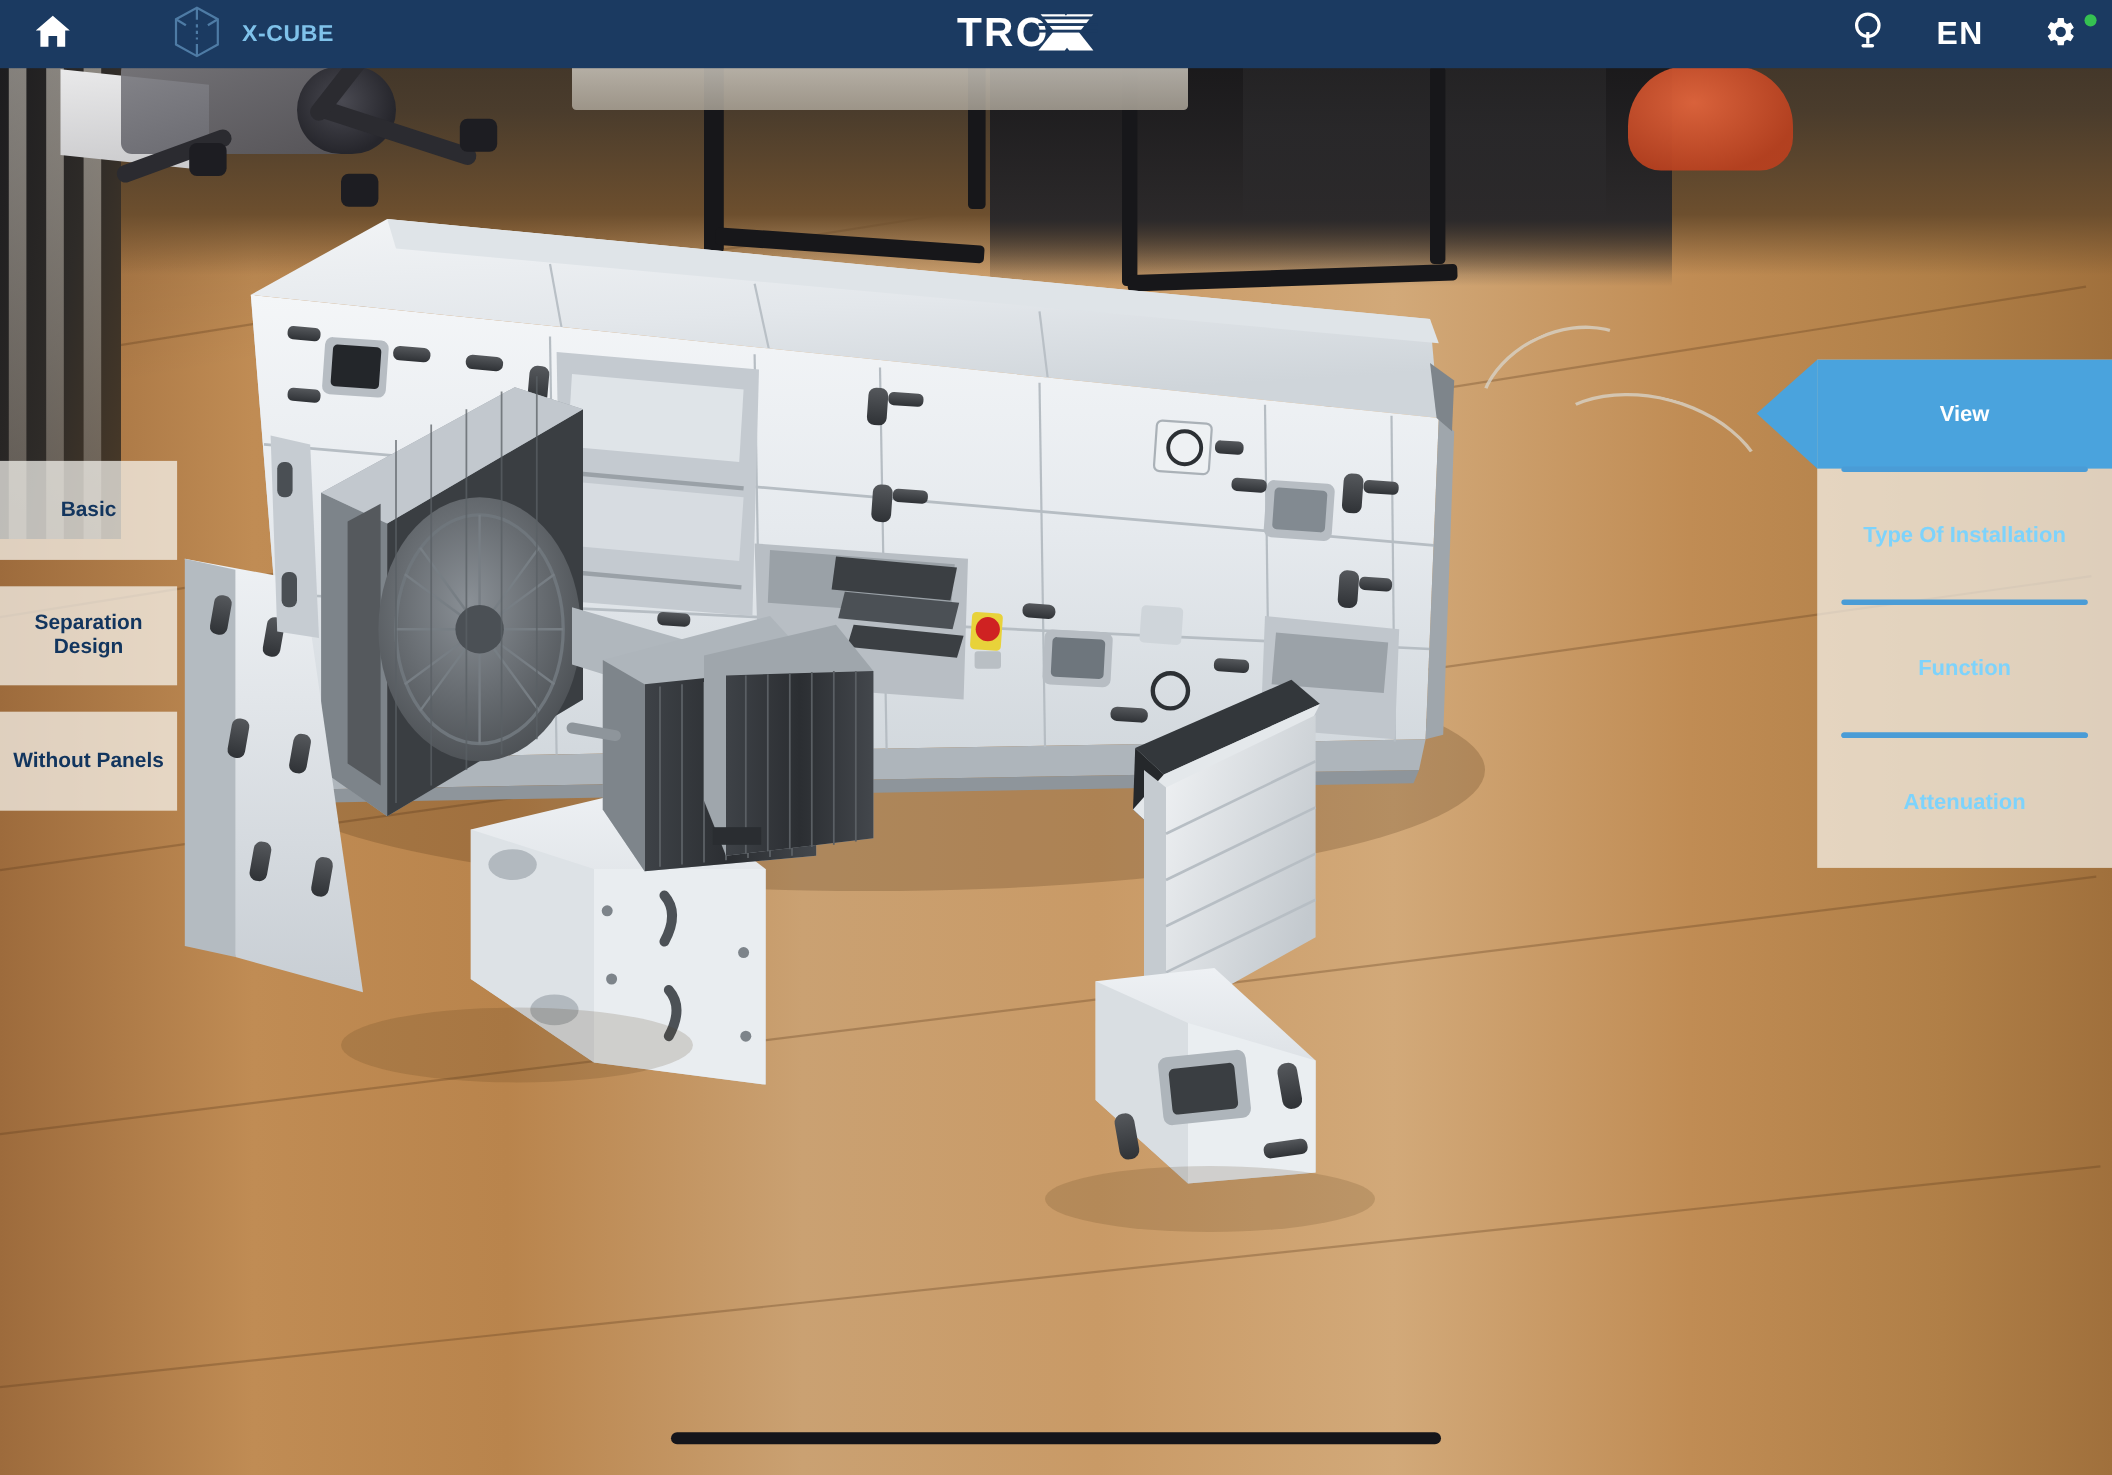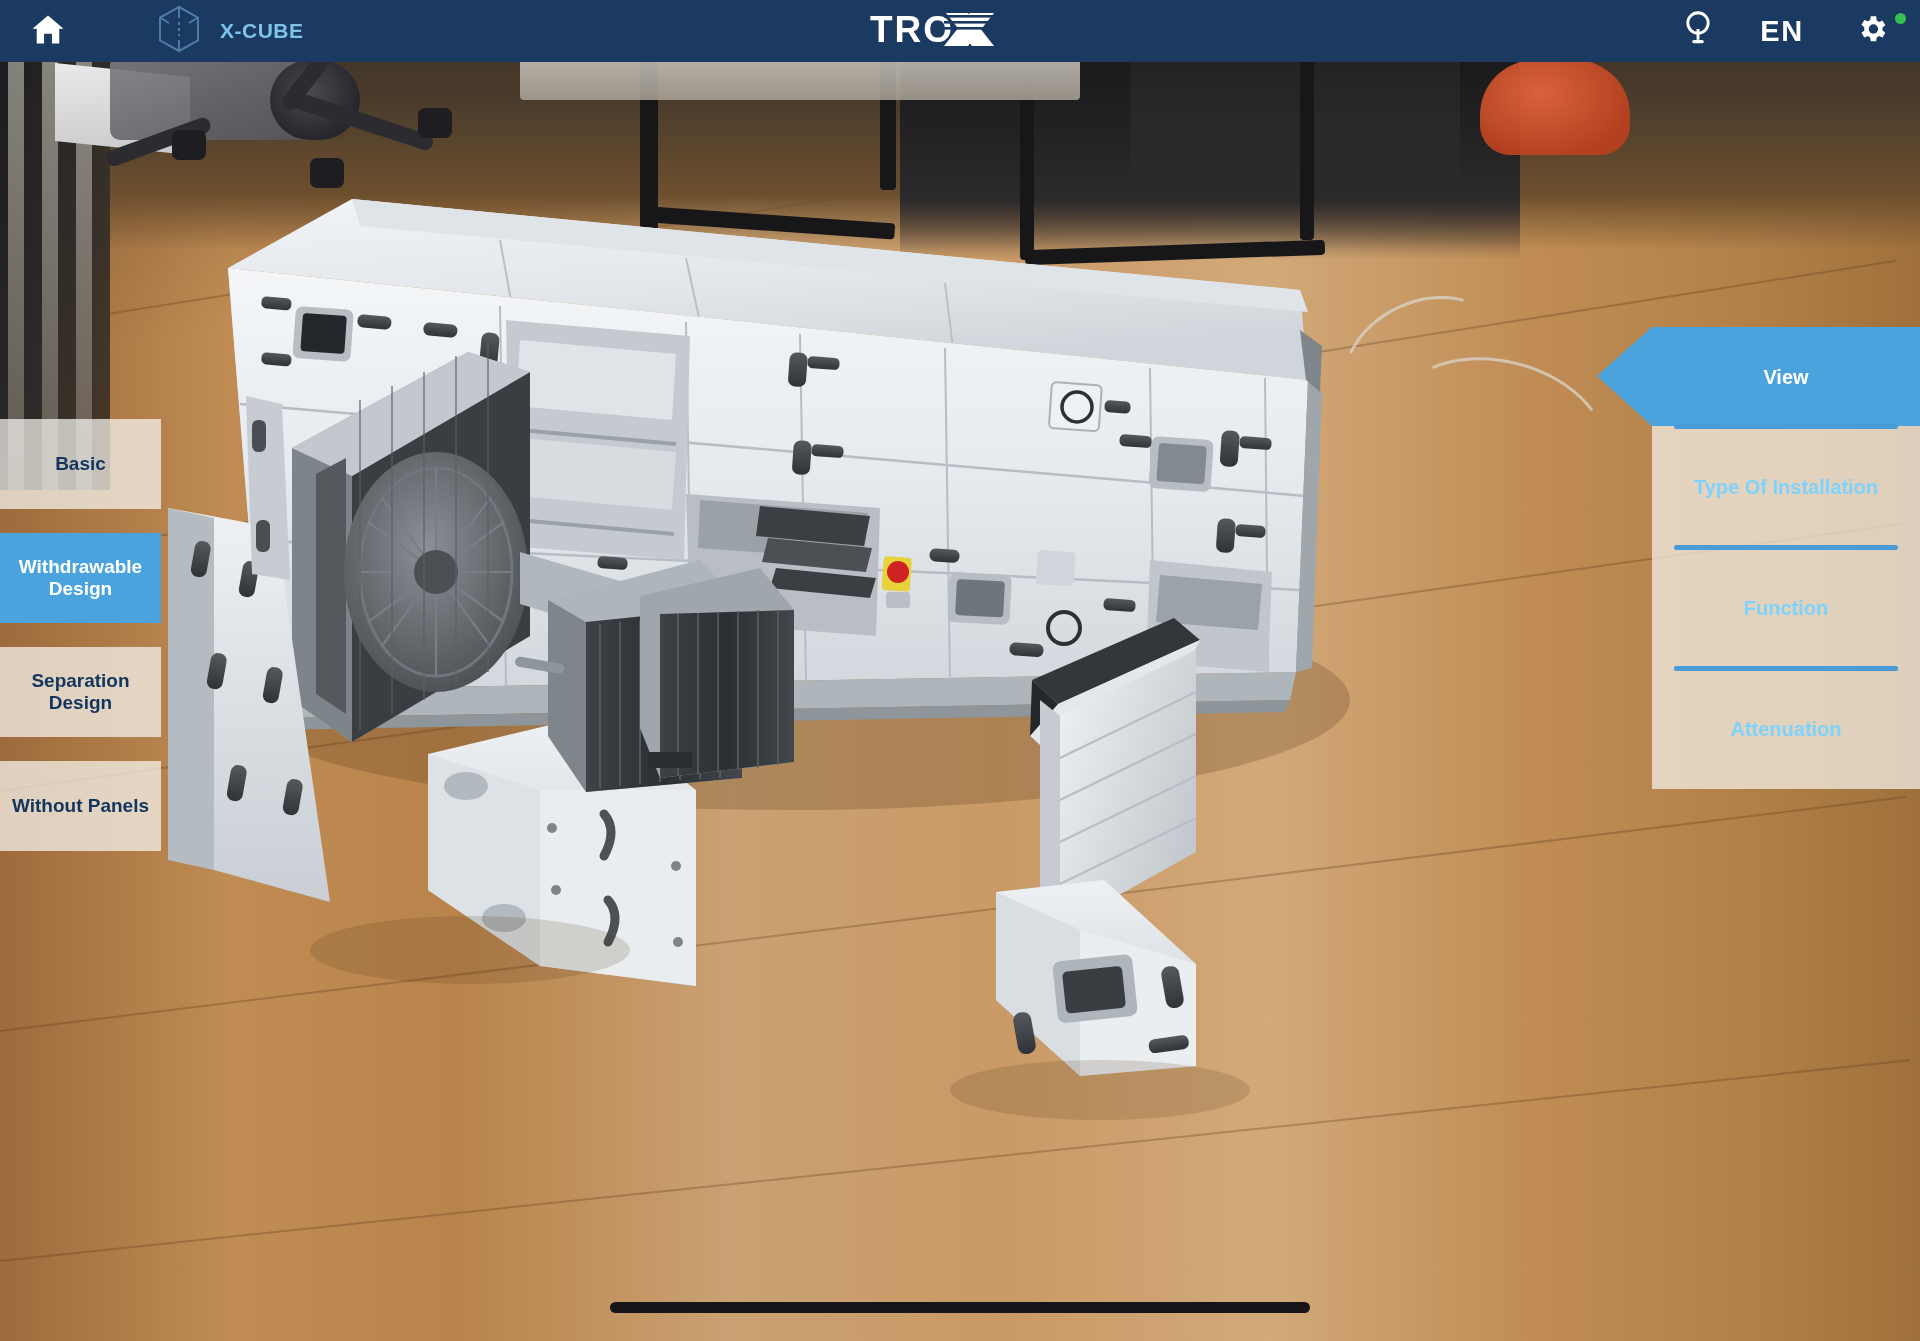--- a/index.html
+++ b/index.html
@@ -572,7 +572,6 @@
 
 <div id="left-menu">
   <div class="lm-item">Basic</div>
-  <div class="lm-item active">Withdrawable Design</div>
   <div class="lm-item">Separation Design</div>
   <div class="lm-item">Without Panels</div>
 </div>

